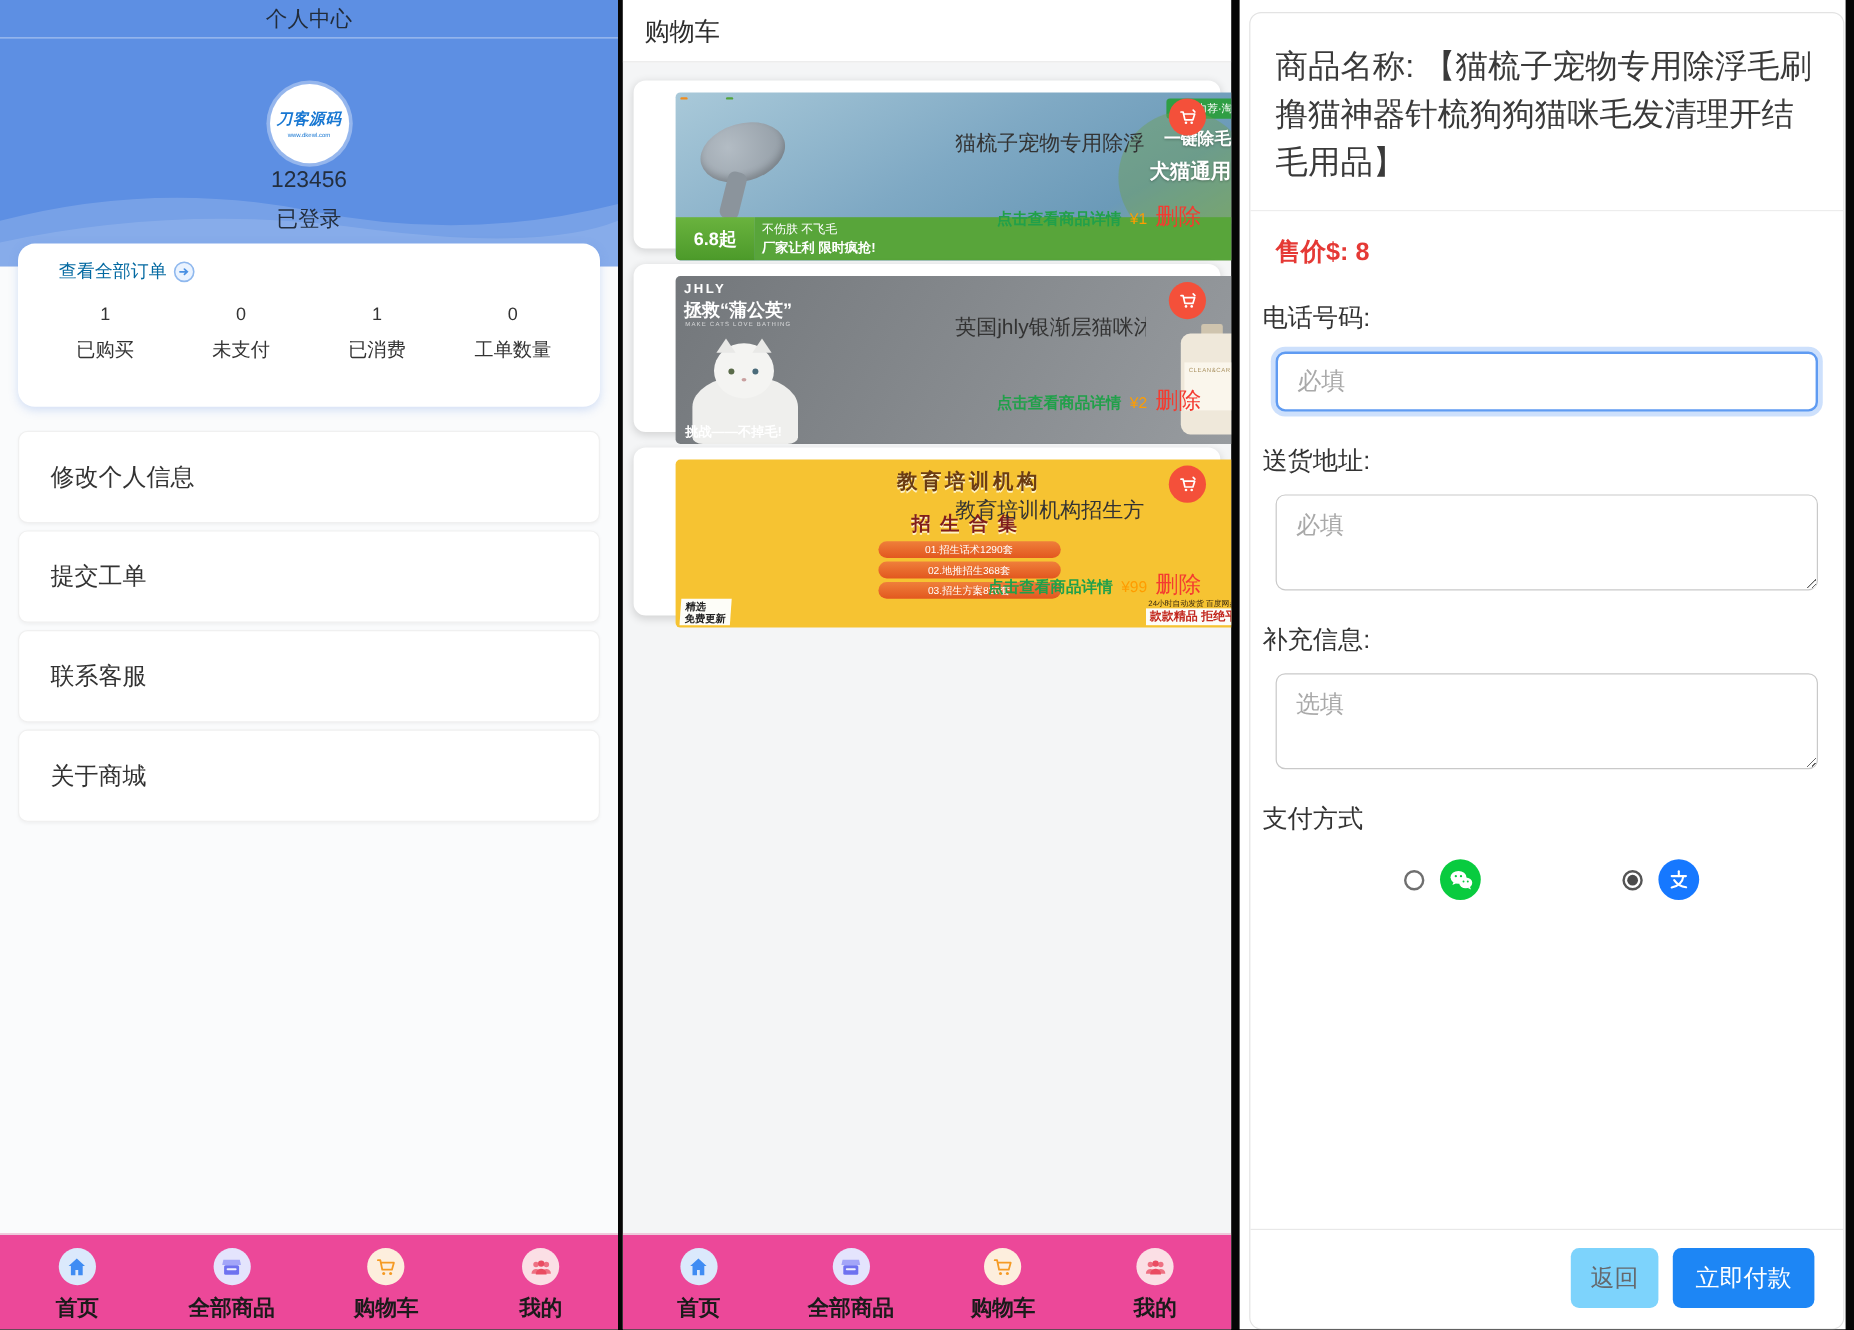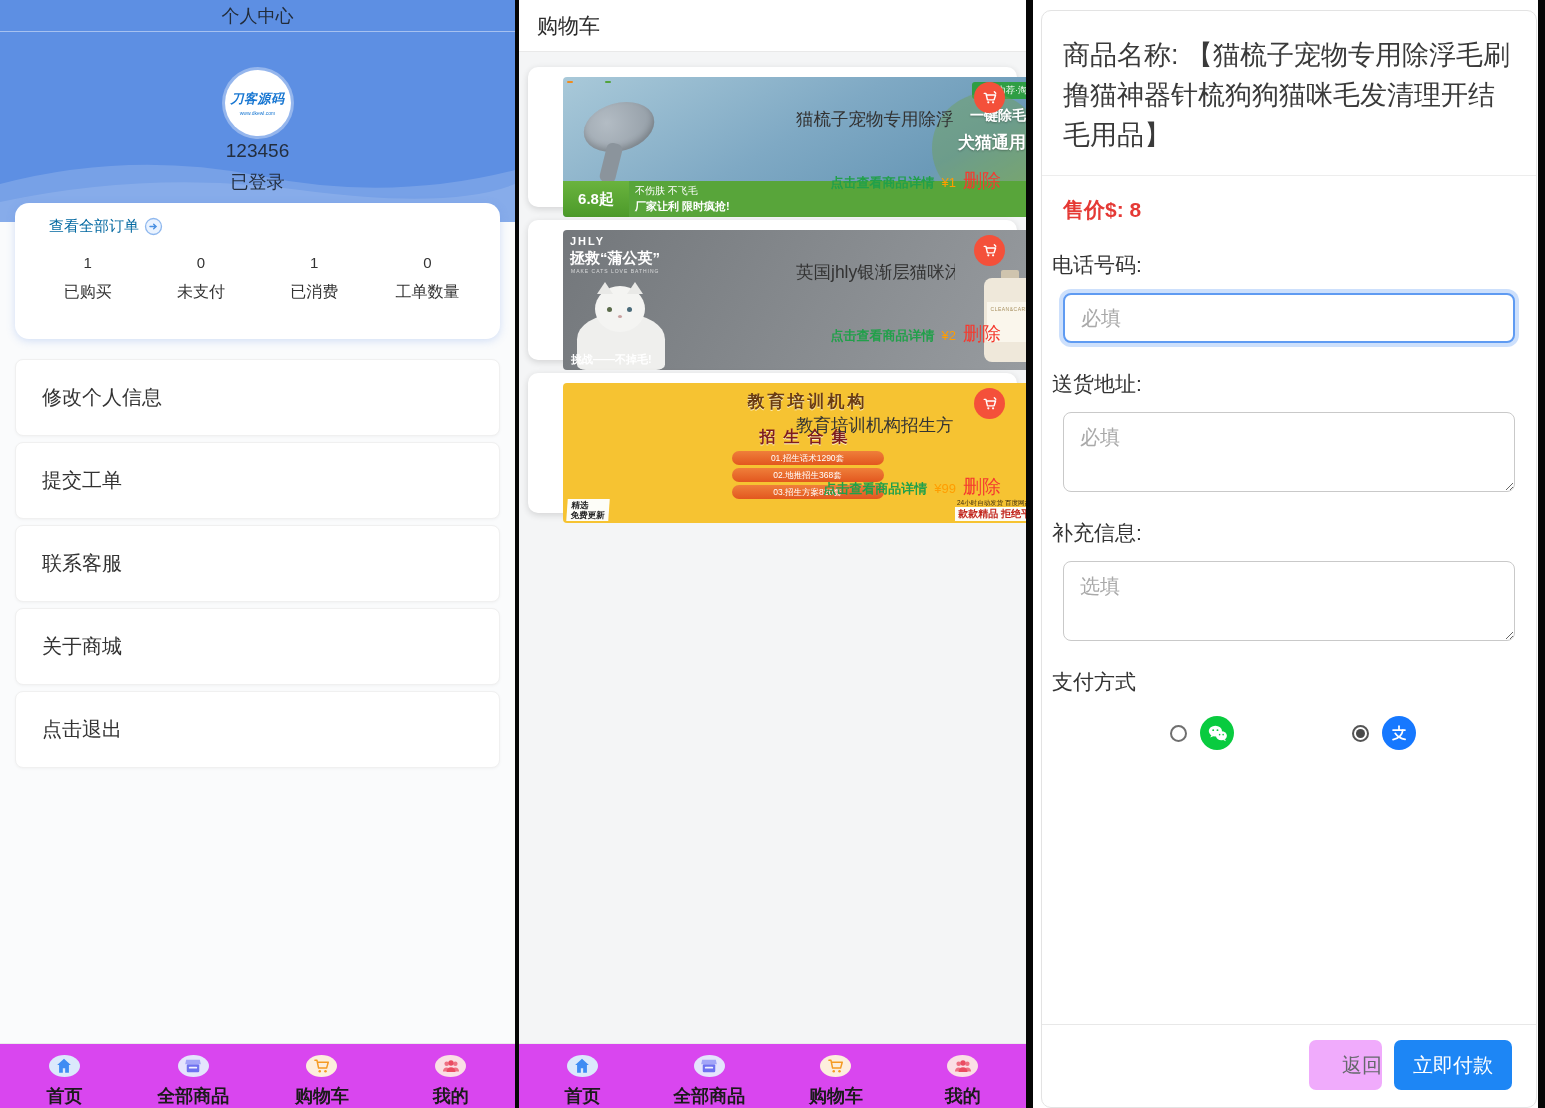--- a/index.html
+++ b/index.html
@@ -216,9 +216,6 @@
       <div class="menu-item">
         <span>关于商城</span>
       </div>
-      <div class="menu-item">
-        <span>点击退出</span>
-      </div>
     </div>
 
     <div class="bottom-nav">

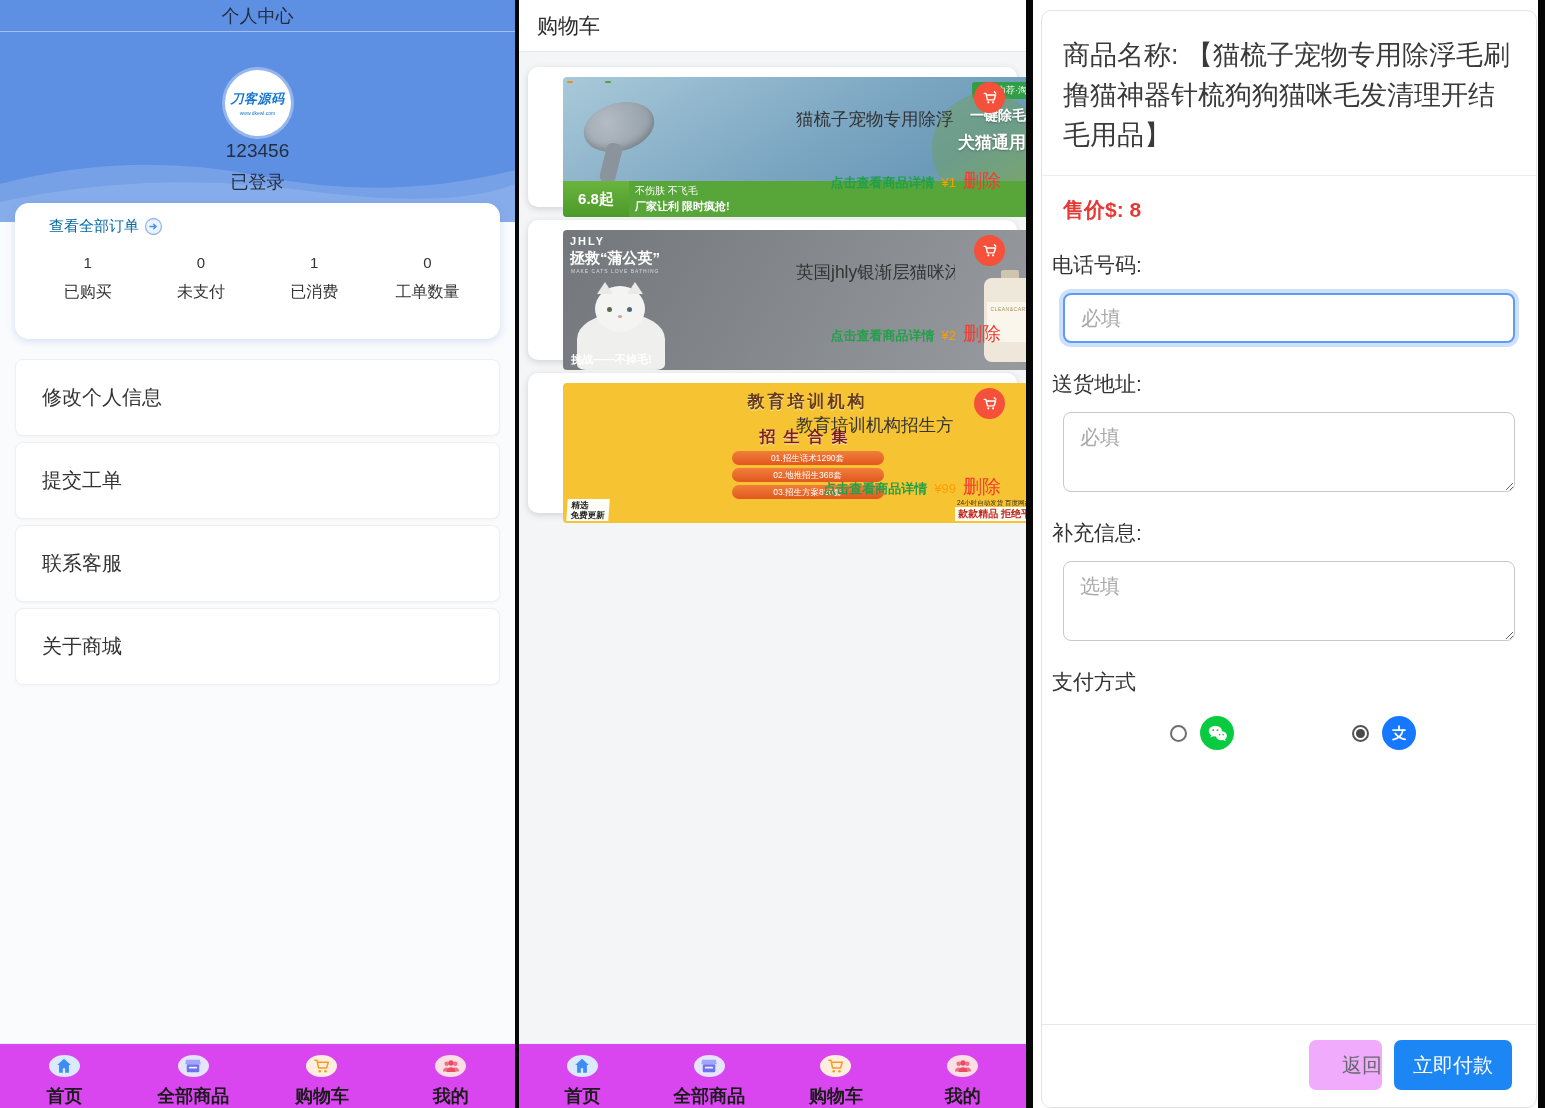--- a/index.html
+++ b/index.html
@@ -148,7 +148,7 @@
                justify-content:flex-end; gap:12px; padding-right:24px; }
   .btn { height:50px; border:none; border-radius:7px; font-size:20px; cursor:pointer;
          font-family:"Liberation Sans","DejaVu Sans",sans-serif; }
-  .btn-back { width:73px; background:#f0abfc; color:#65686c;text-align:right; }
+  .btn-back { width:73px; background:#7dd3fc; color:#65686c; }
   .btn-pay { width:118px; background:#1d86f5; color:#fff; }
 </style>
 </head>

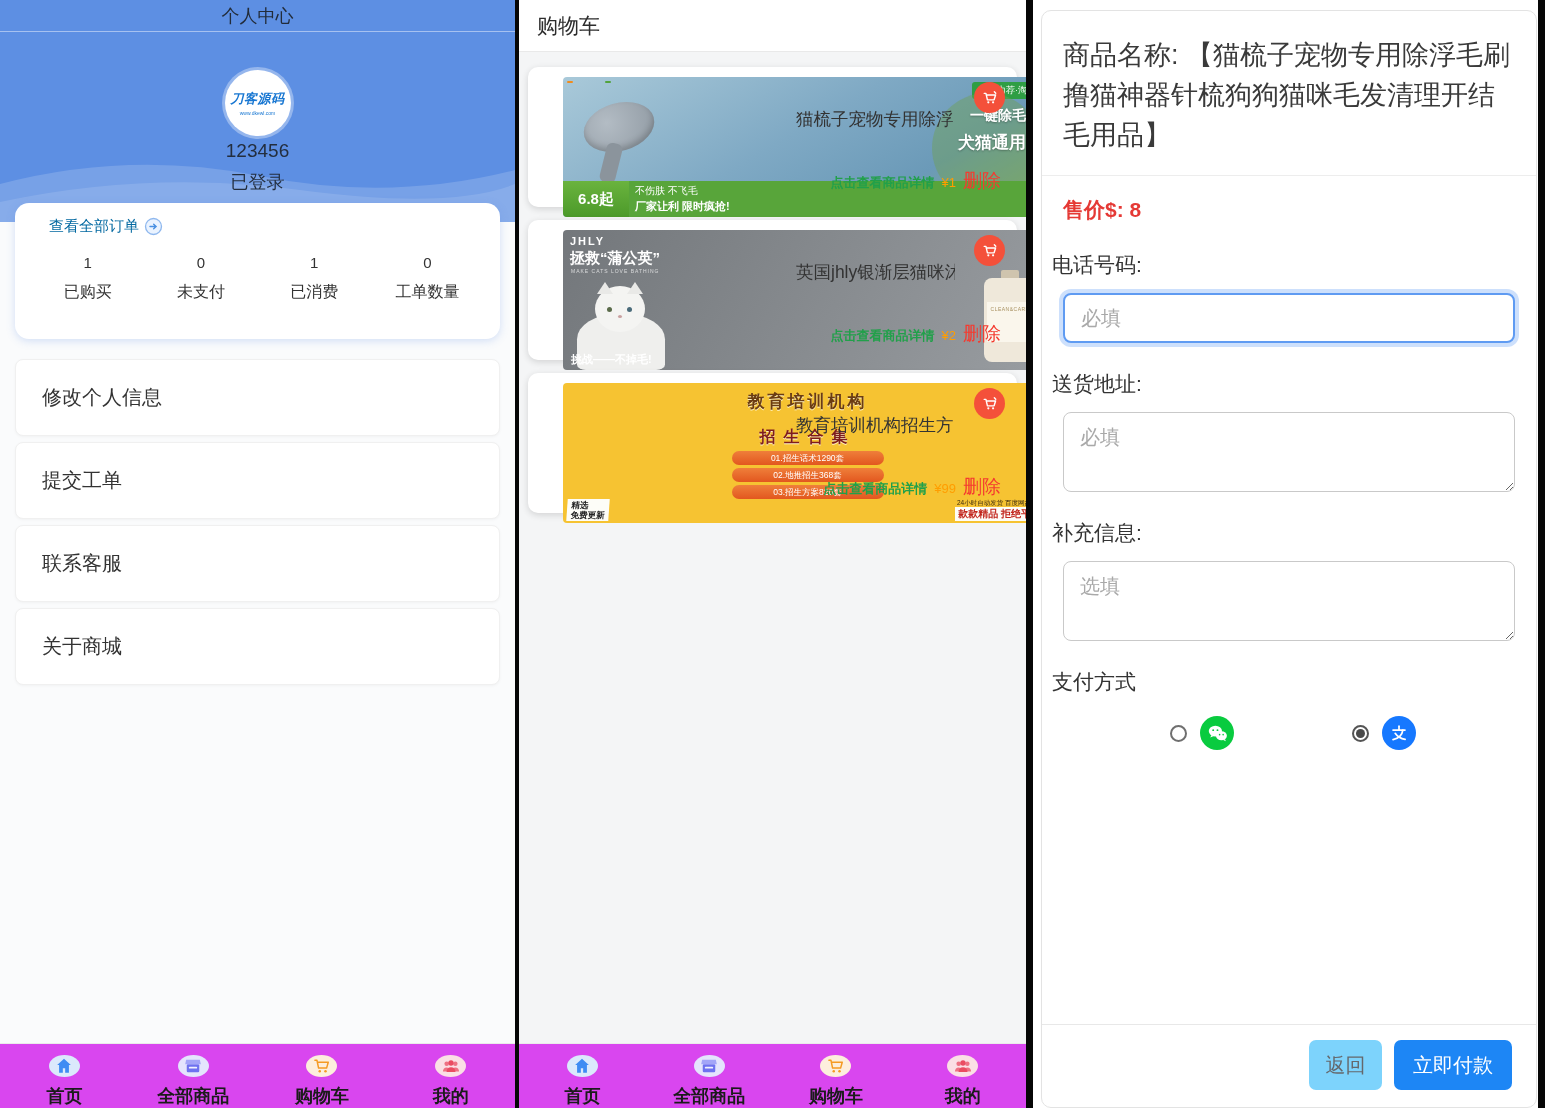--- a/index.html
+++ b/index.html
@@ -43,7 +43,7 @@
                font-size:20px; color:#333; box-shadow:0 1px 3px rgba(0,0,0,0.04); cursor:pointer; }
 
   
-  .bottom-nav { position:absolute; left:0; right:0; bottom:0; height:65px; background:#d946ef;
+  .bottom-nav { position:absolute; left:0; right:0; bottom:0; height:80px; background:#ec4899;
                 border-top:1px solid #ebebeb; display:flex; }
   .nav-item { flex:1; display:flex; flex-direction:column; align-items:center; padding-top:11px; cursor:pointer; }
   .nav-ic { width:31px; height:31px; border-radius:50%; display:flex; align-items:center; justify-content:center; }

